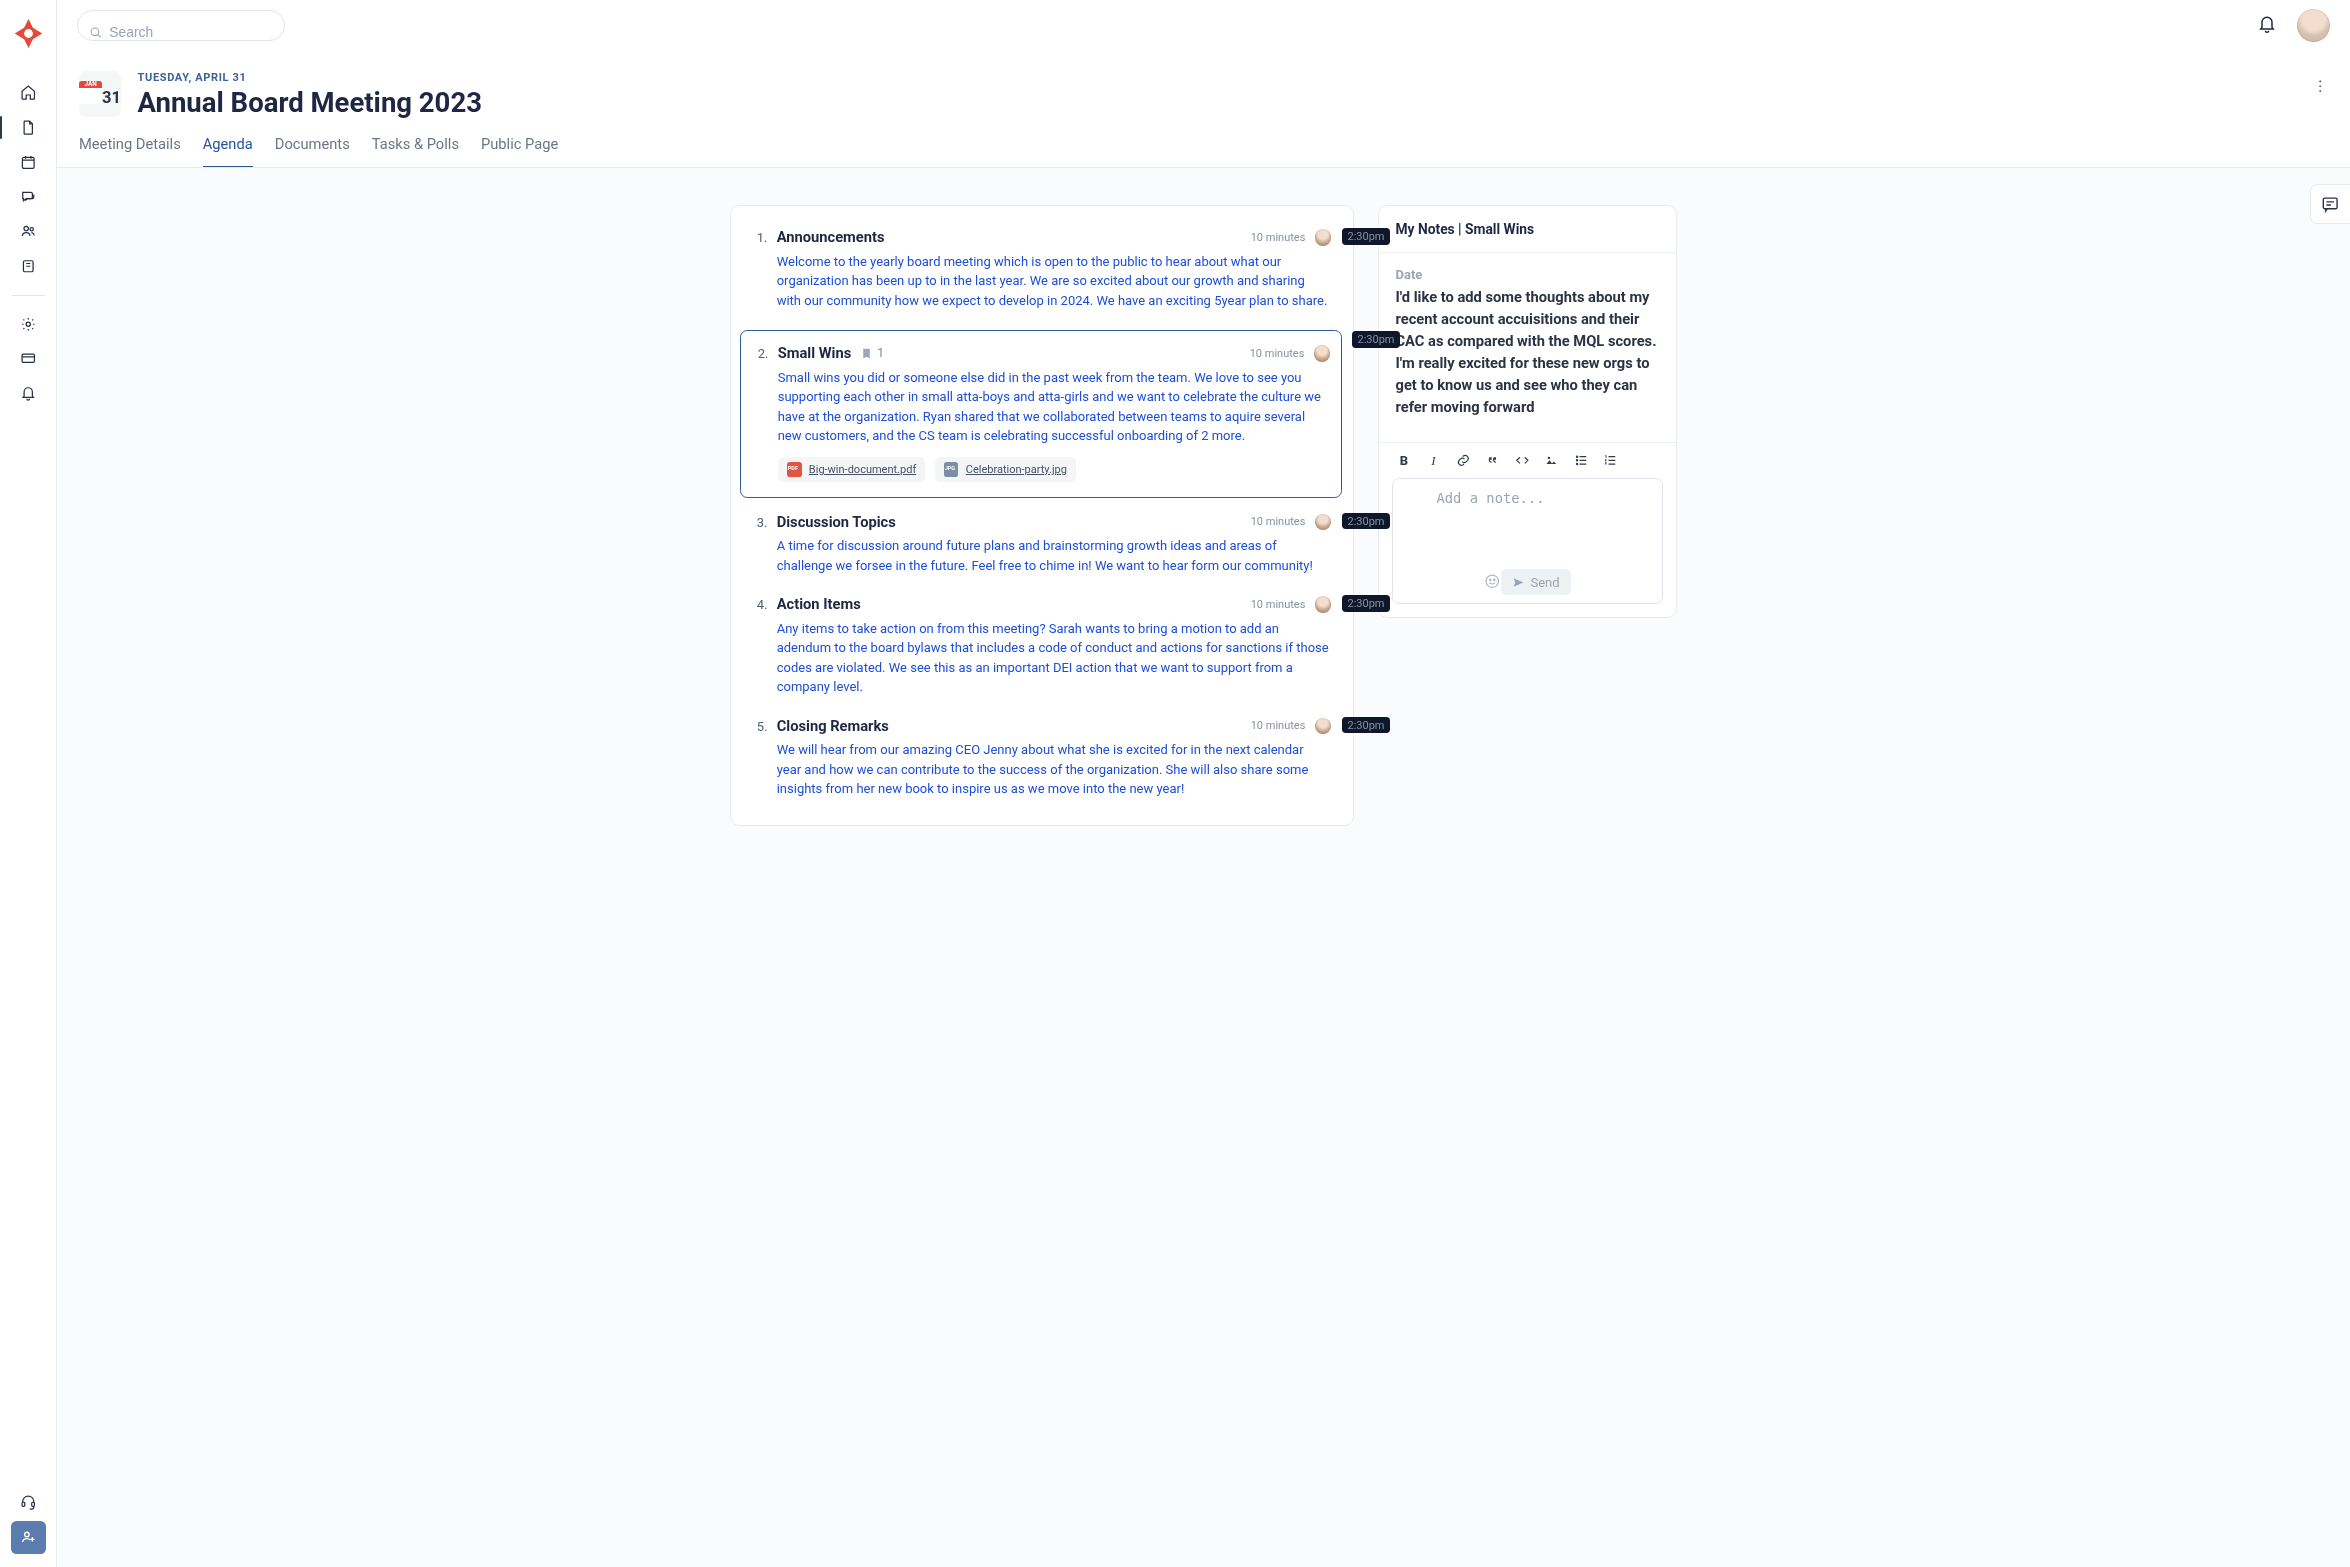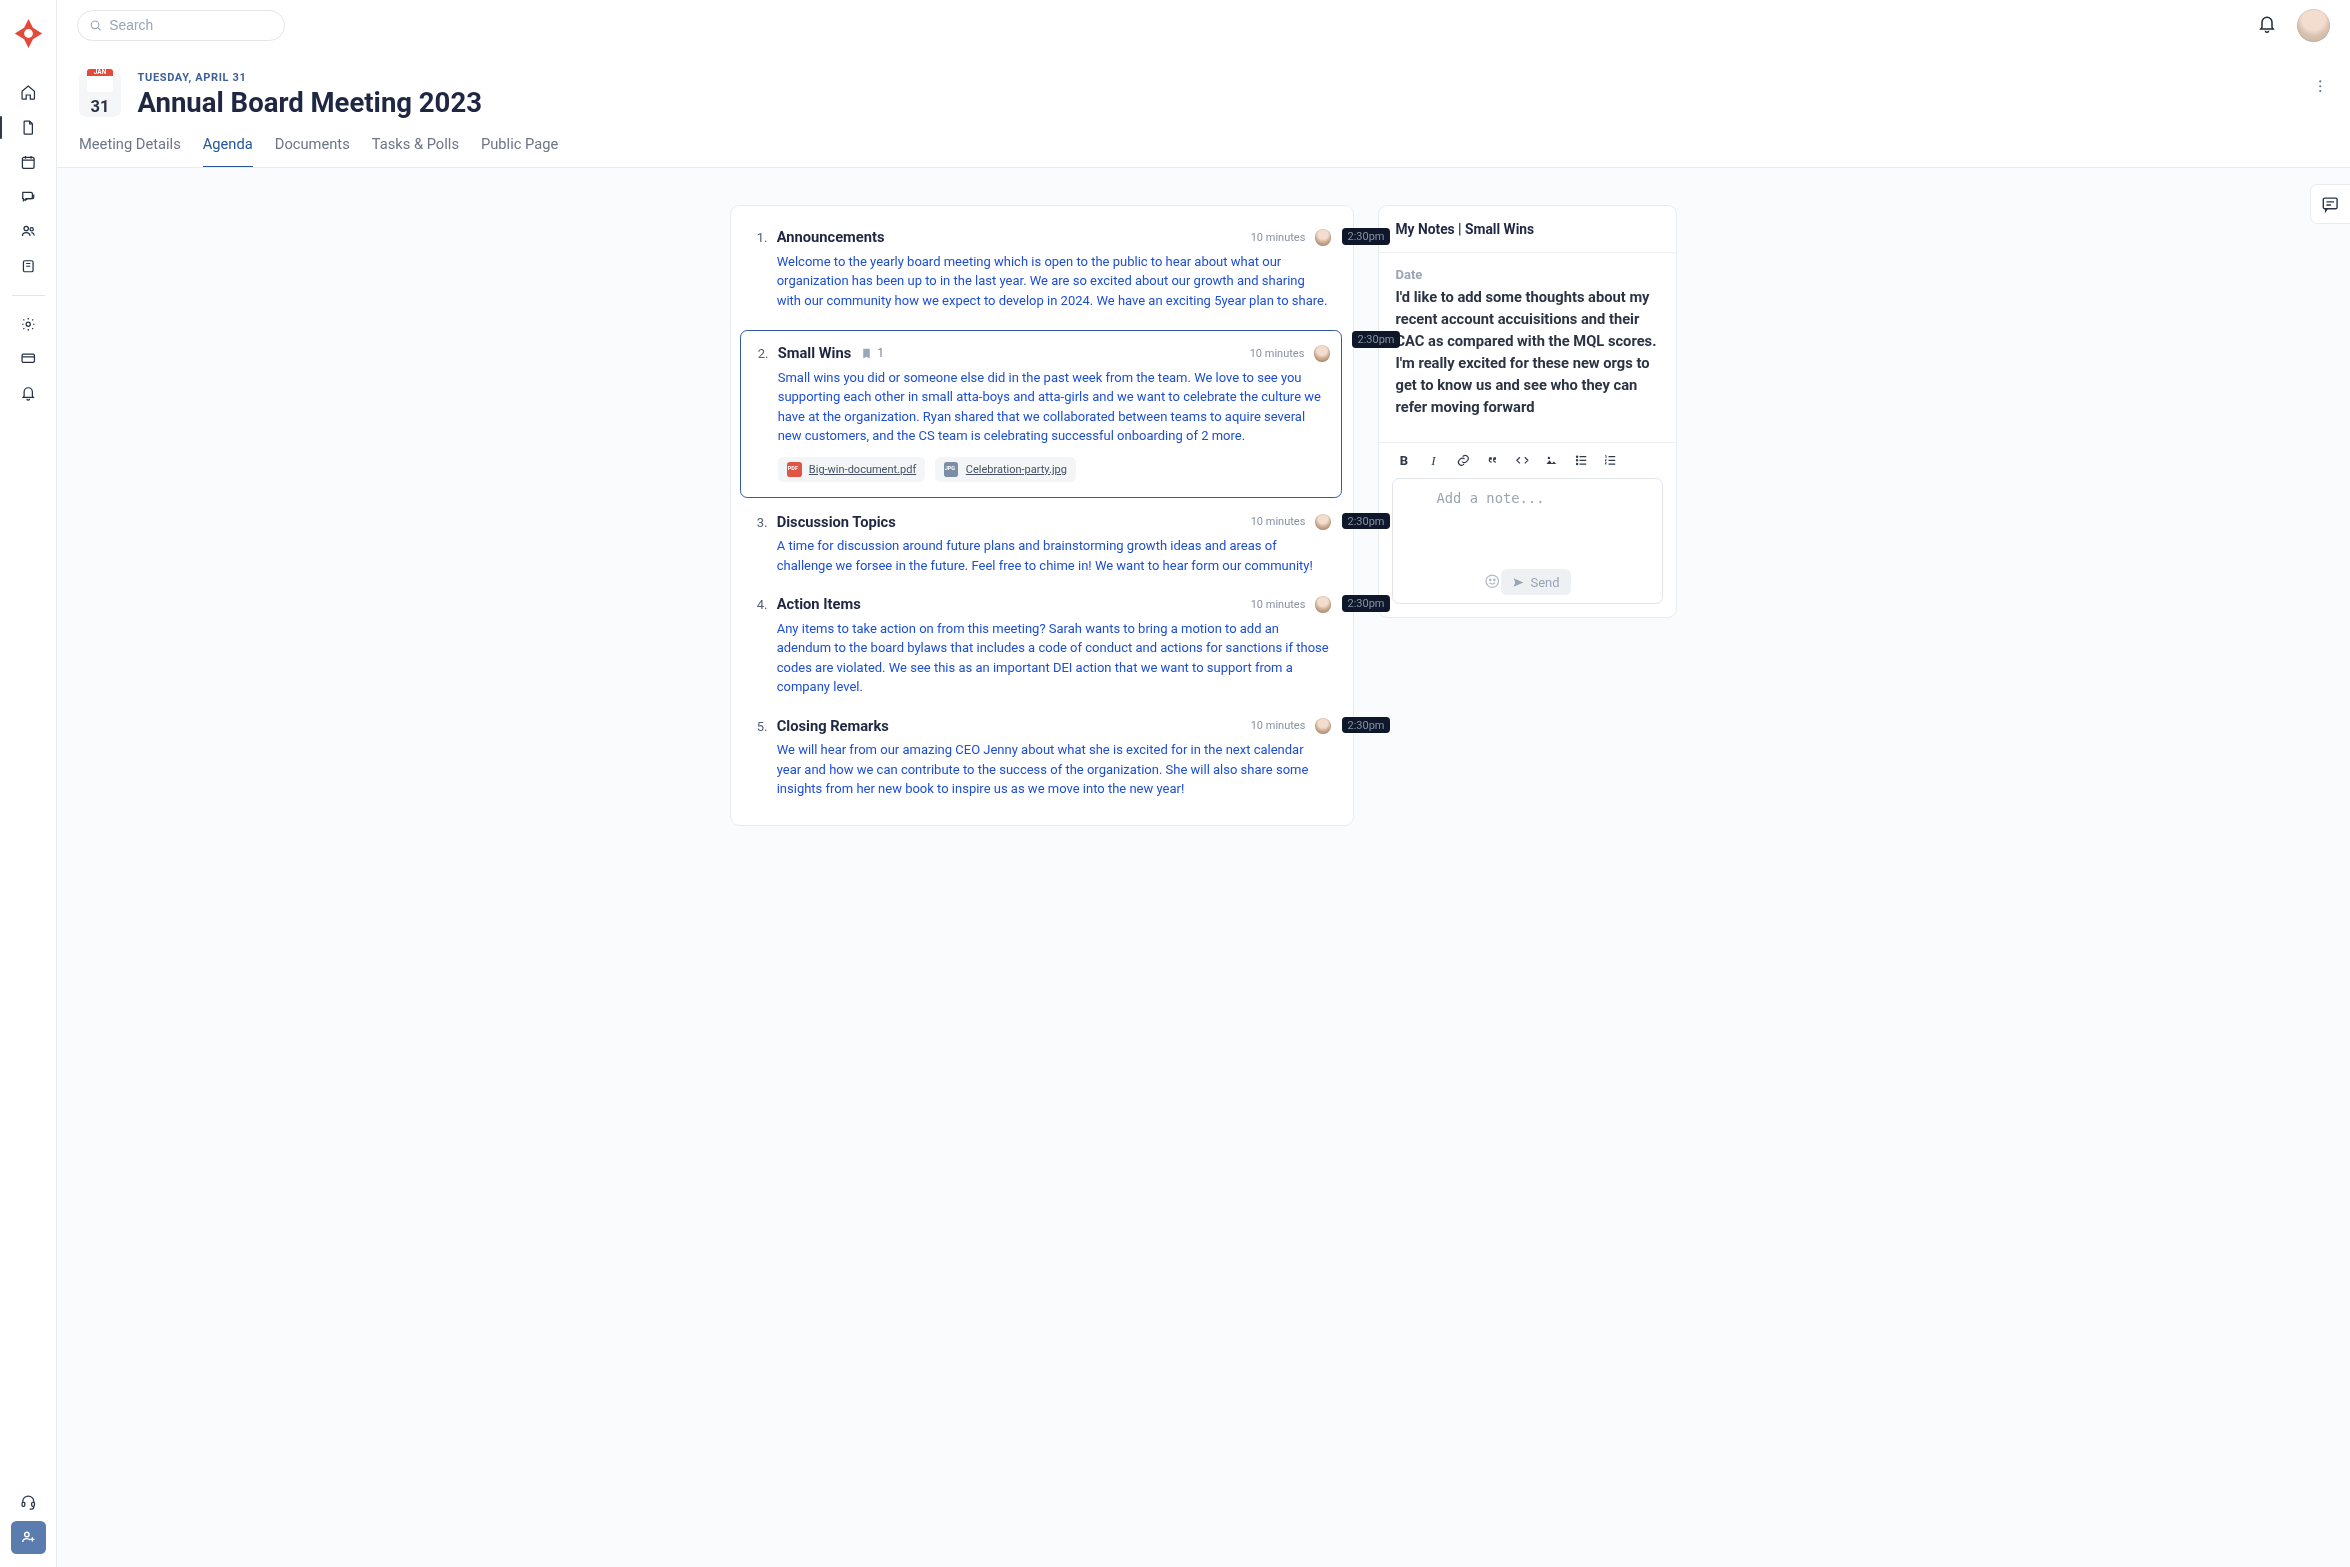--- a/index.html
+++ b/index.html
@@ -62,7 +62,7 @@
     padding: 0 20px;
   }
   .search {
-    display: flex; align-items: center;
+    display: flex; align-items: flex-end;
     width: 208px; height: 31px;
     border: 0.9px solid #e1e4e9;
     border-radius: 917px;

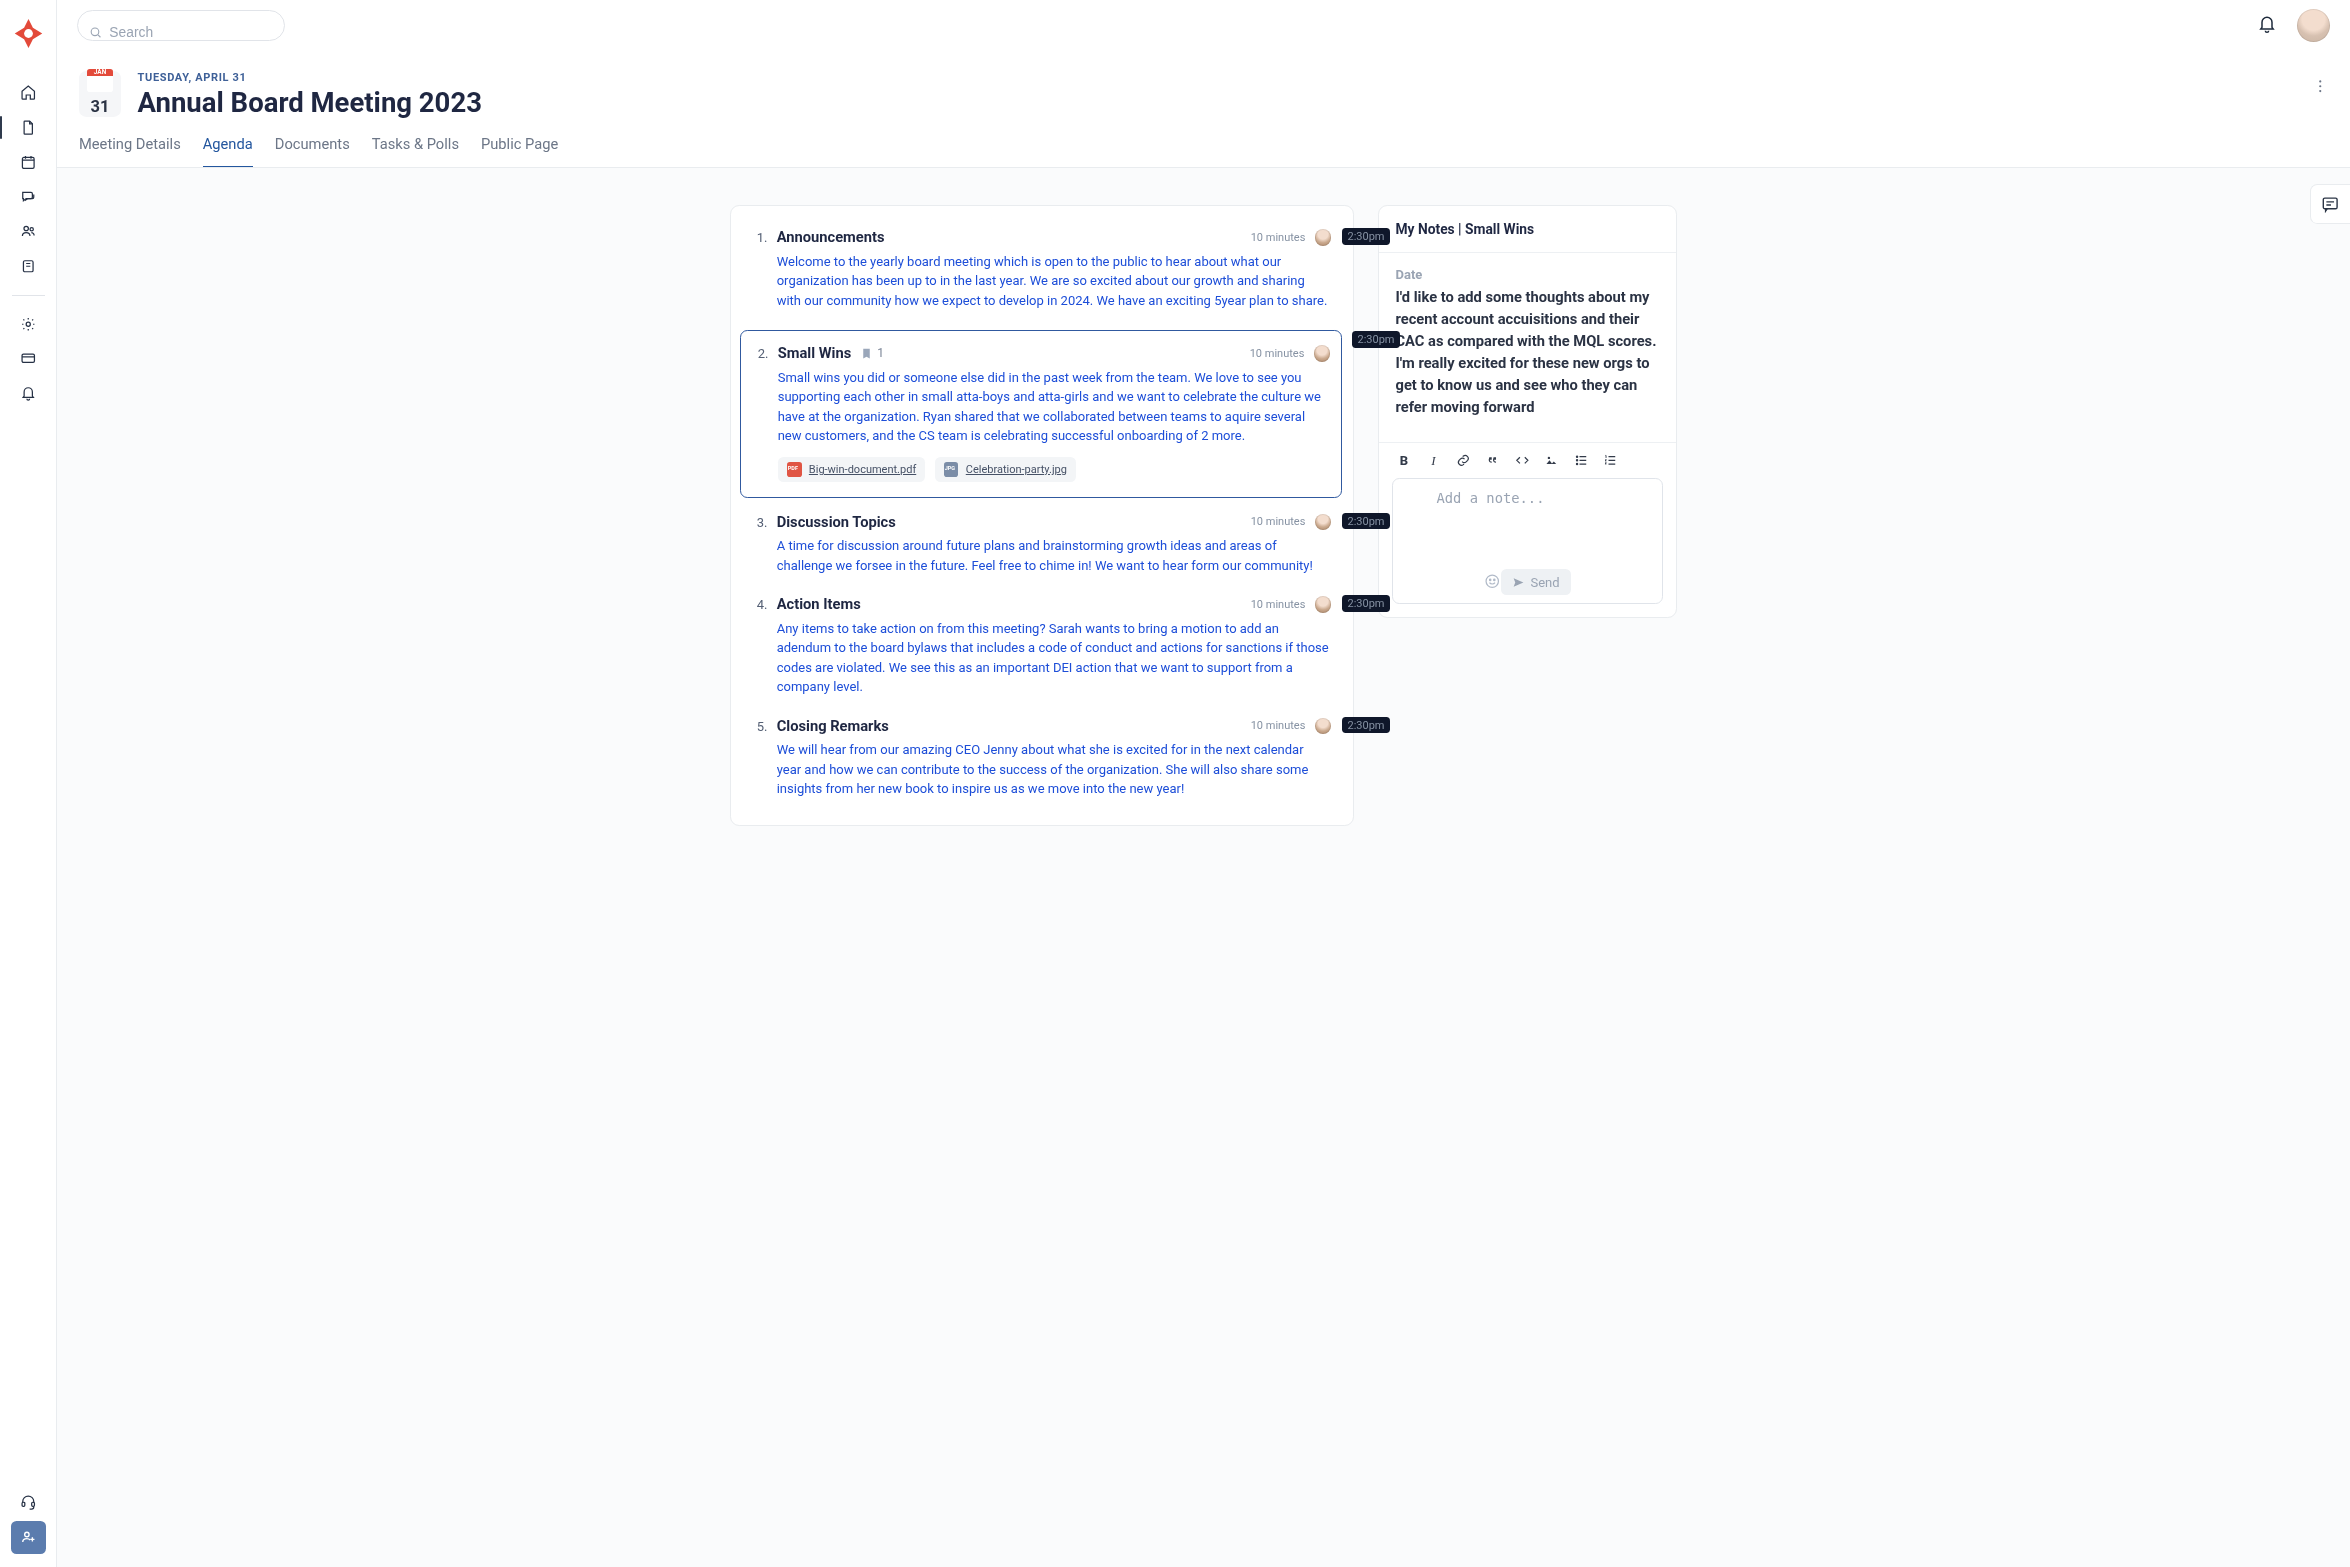--- a/index.html
+++ b/index.html
@@ -94,7 +94,7 @@
     width: 42px; height: 46px;
     border-radius: 7.3px;
     background: #f5f6f8;
-    display: flex; flex-direction: column; align-items: center; justify-content: center;
+    display: flex; flex-direction: row; align-items: center; justify-content: center;
     padding-top: 1.8px;
   }
   .date-badge .cal {

